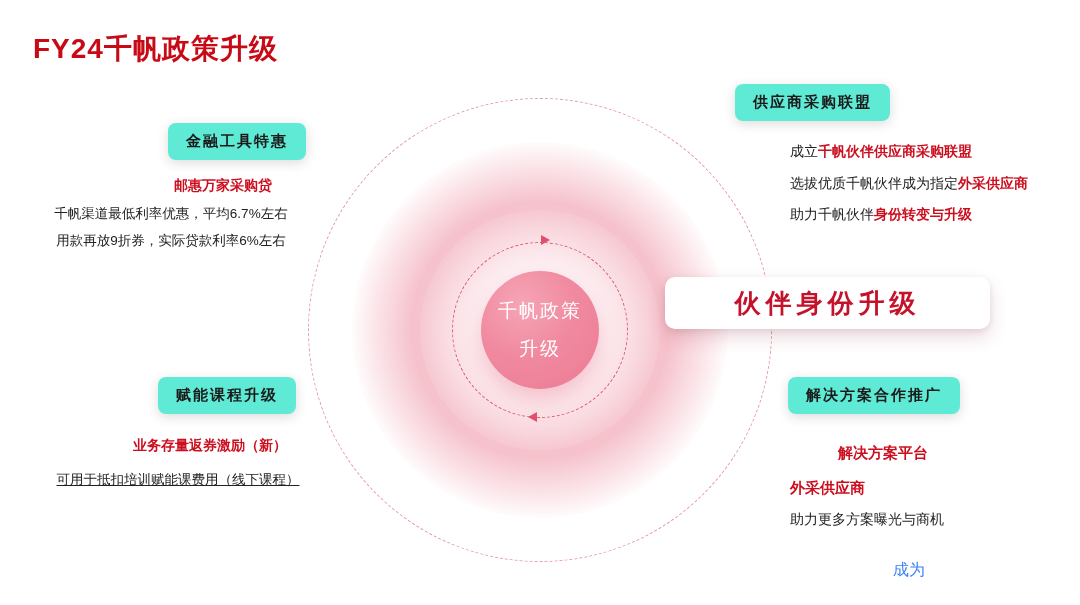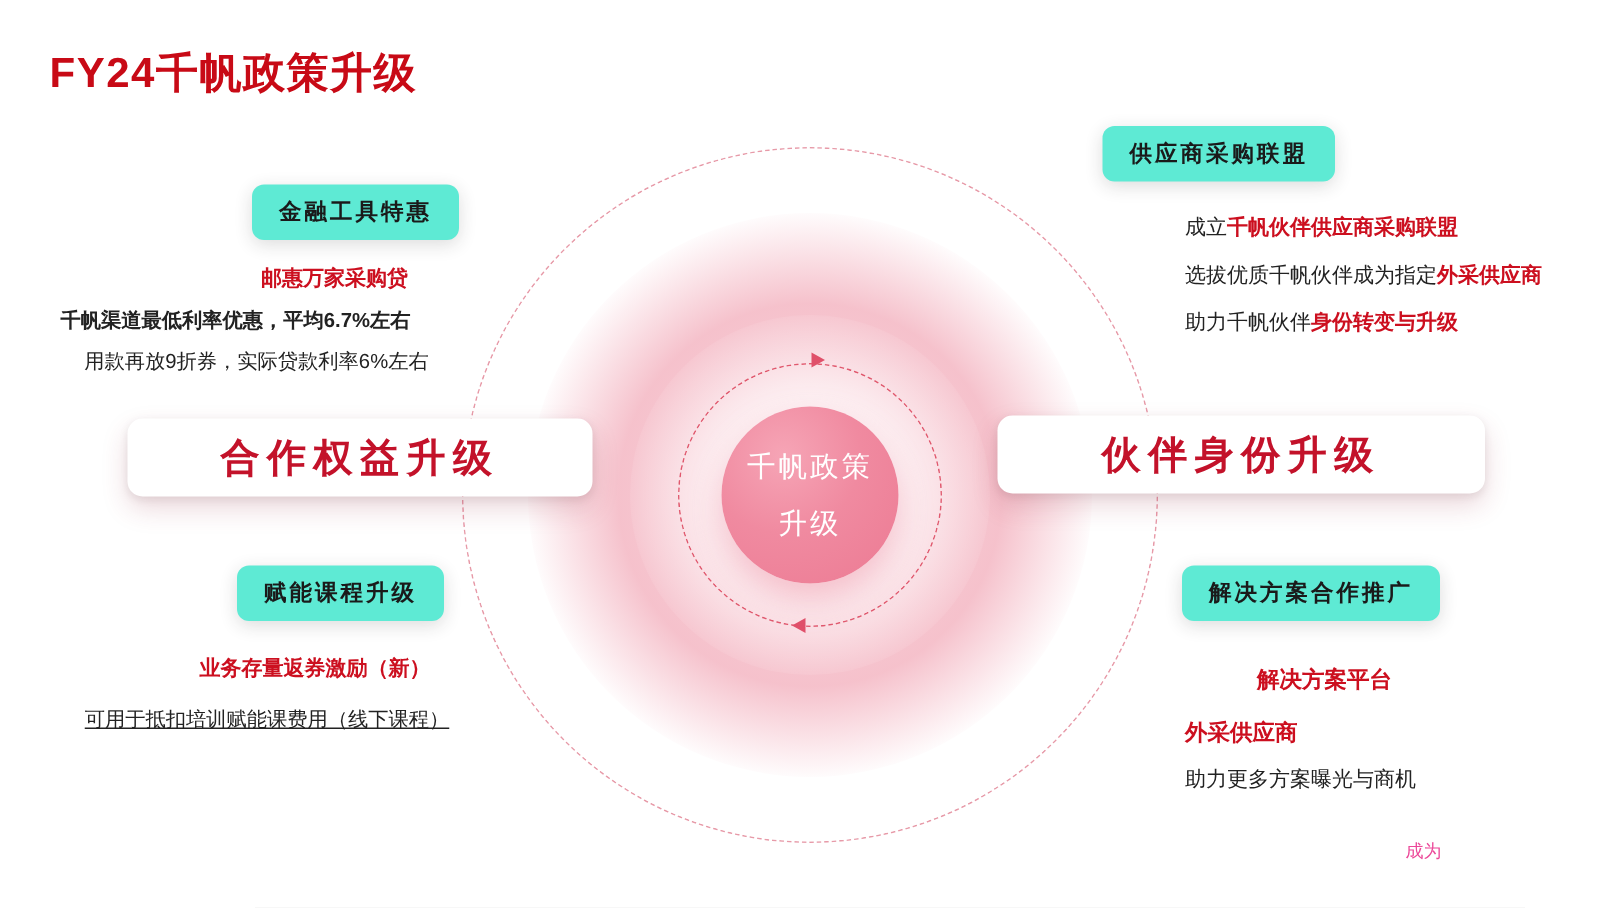--- a/index.html
+++ b/index.html
@@ -112,7 +112,7 @@
     <span>金融工具特惠</span>
   </div>
   <div class="txt red-b f14" style="left:174px; top:177px;">邮惠万家采购贷</div>
-  <div class="txt blk f13 center-t" style="left:16px; top:205px; width:282px;font-weight:bold;">千帆渠道最低利率优惠，平均6.7%左右</div>
+  <div class="txt blk f13 center-t" style="left:30px; top:205px; width:282px;">千帆渠道最低利率优惠，平均6.7%左右</div>
   <div class="txt blk f13 center-t" style="left:30px; top:232px; width:282px;">用款再放9折券，实际贷款利率6%左右</div>
 
   <div class="pill" style="left:85px; top:279px; width:310px; height:52px;">

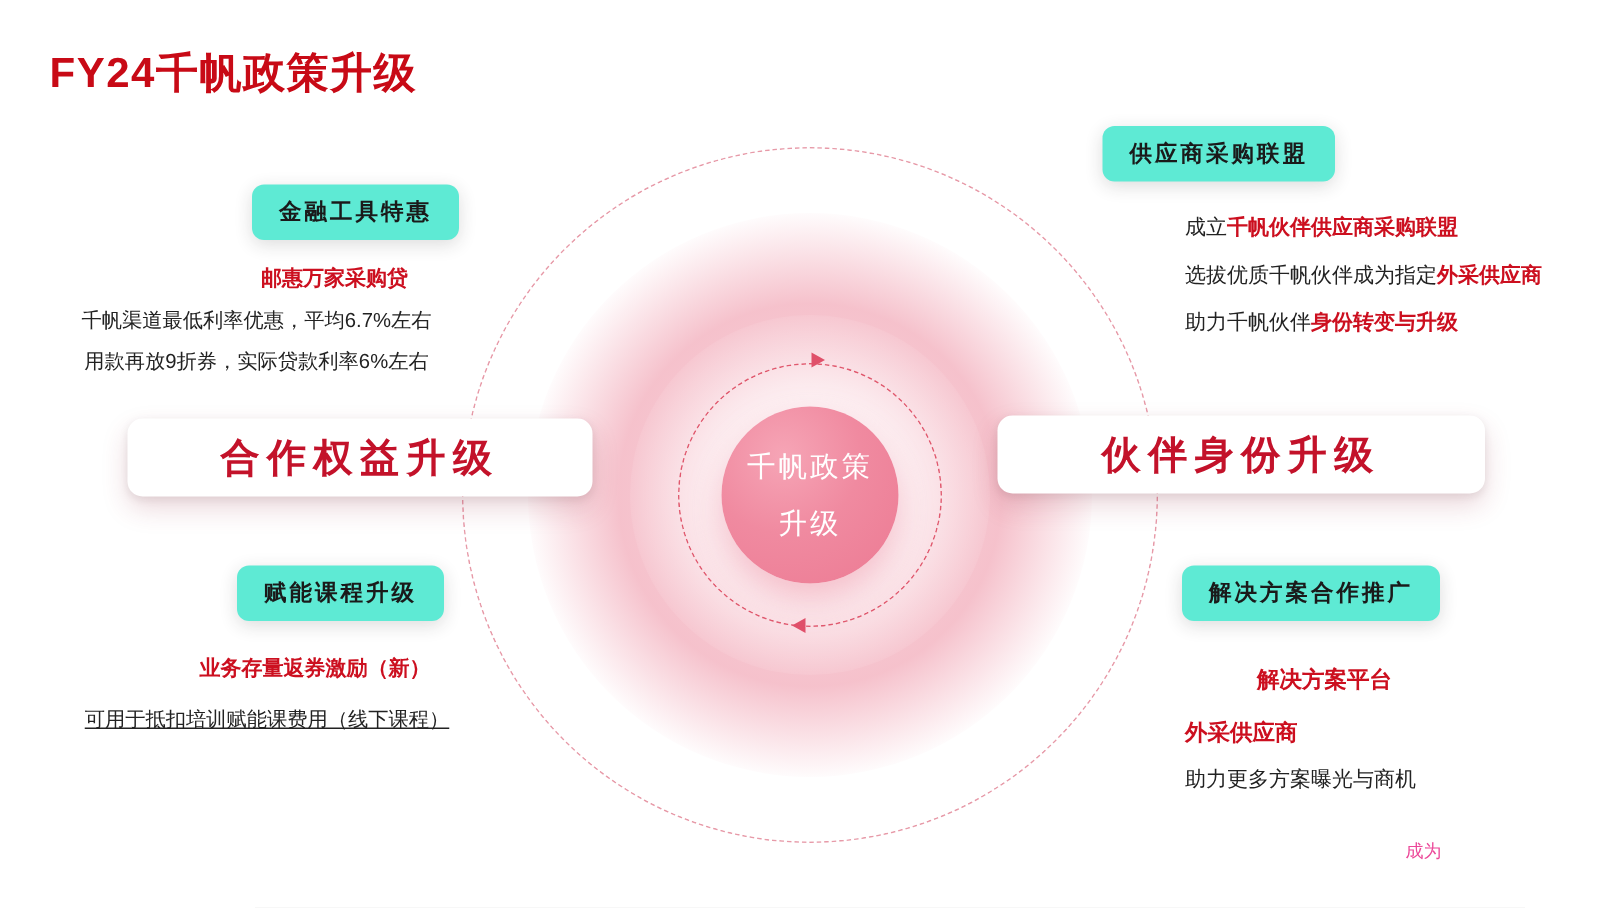--- a/index.html
+++ b/index.html
@@ -115,9 +115,6 @@
   <div class="txt blk f13 center-t" style="left:30px; top:205px; width:282px;">千帆渠道最低利率优惠，平均6.7%左右</div>
   <div class="txt blk f13 center-t" style="left:30px; top:232px; width:282px;">用款再放9折券，实际贷款利率6%左右</div>
 
-  <div class="pill" style="left:85px; top:279px; width:310px; height:52px;">
-    <span>合作权益升级</span>
-  </div>
 
   <div class="card" style="left:158px; top:377px;">
     <span>赋能课程升级</span>

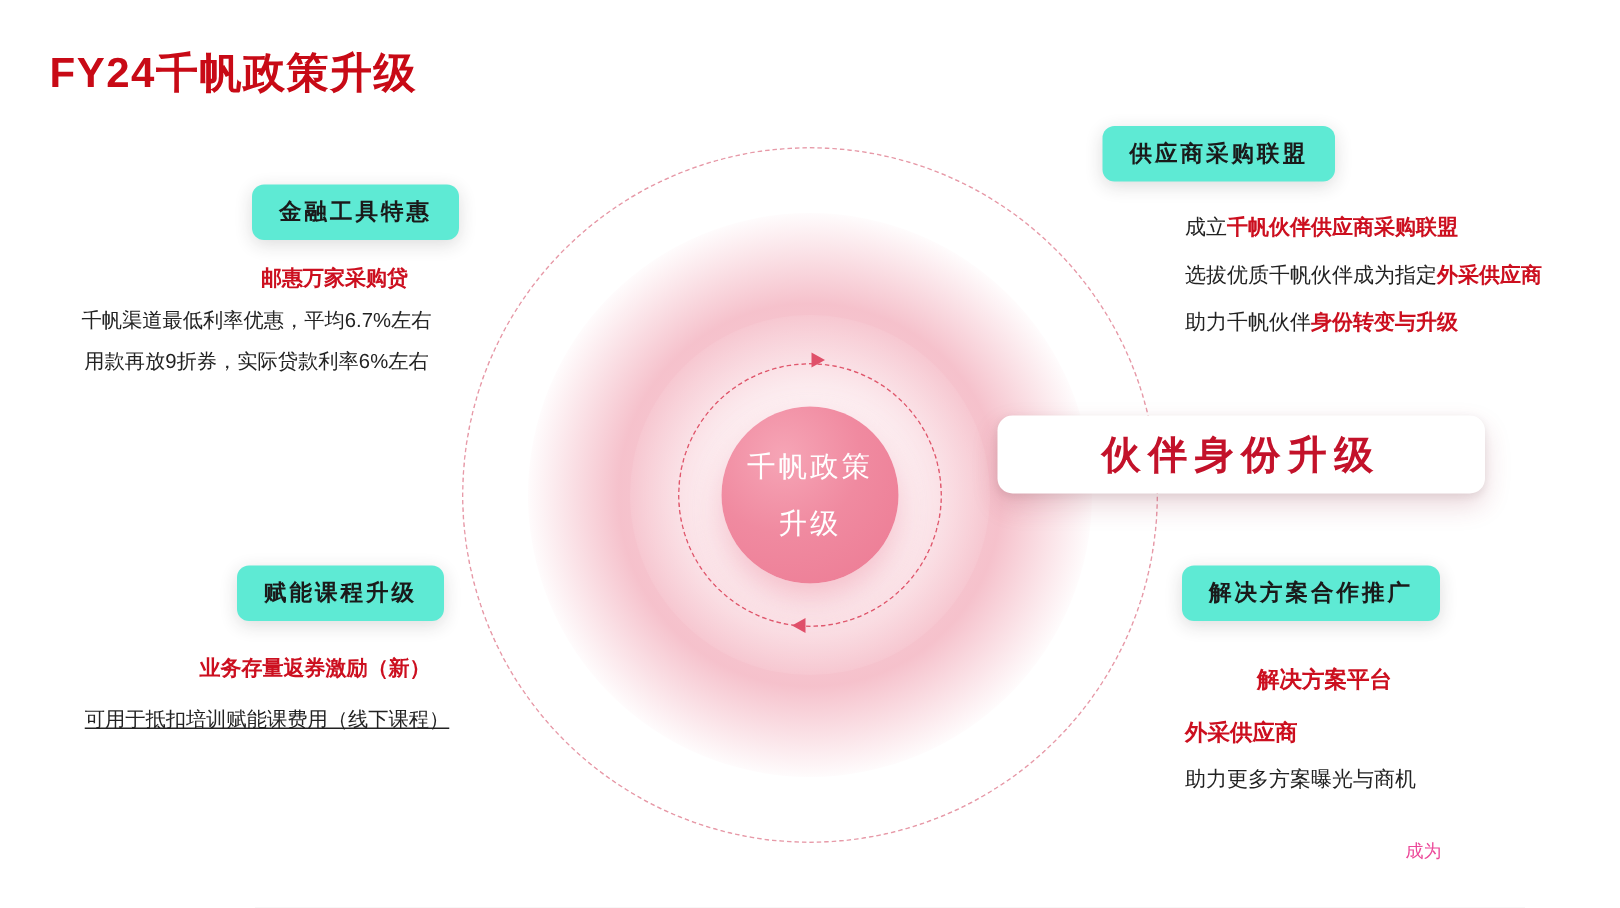--- a/index.html
+++ b/index.html
@@ -86,7 +86,7 @@
   .footer {
     position:absolute; left:893px; top:558px; z-index:4; line-height:1.5;
   }
-  .footer .f-line1 { font-size:12px; color:#ec4899;margin-left:44px; }
+  .footer .f-line1 { font-size:16px; color:#3b82f6; }
   .footer .f-line2 { font-size:13px; color:#8e8e8e; font-weight:bold; }
 </style>
 </head>

